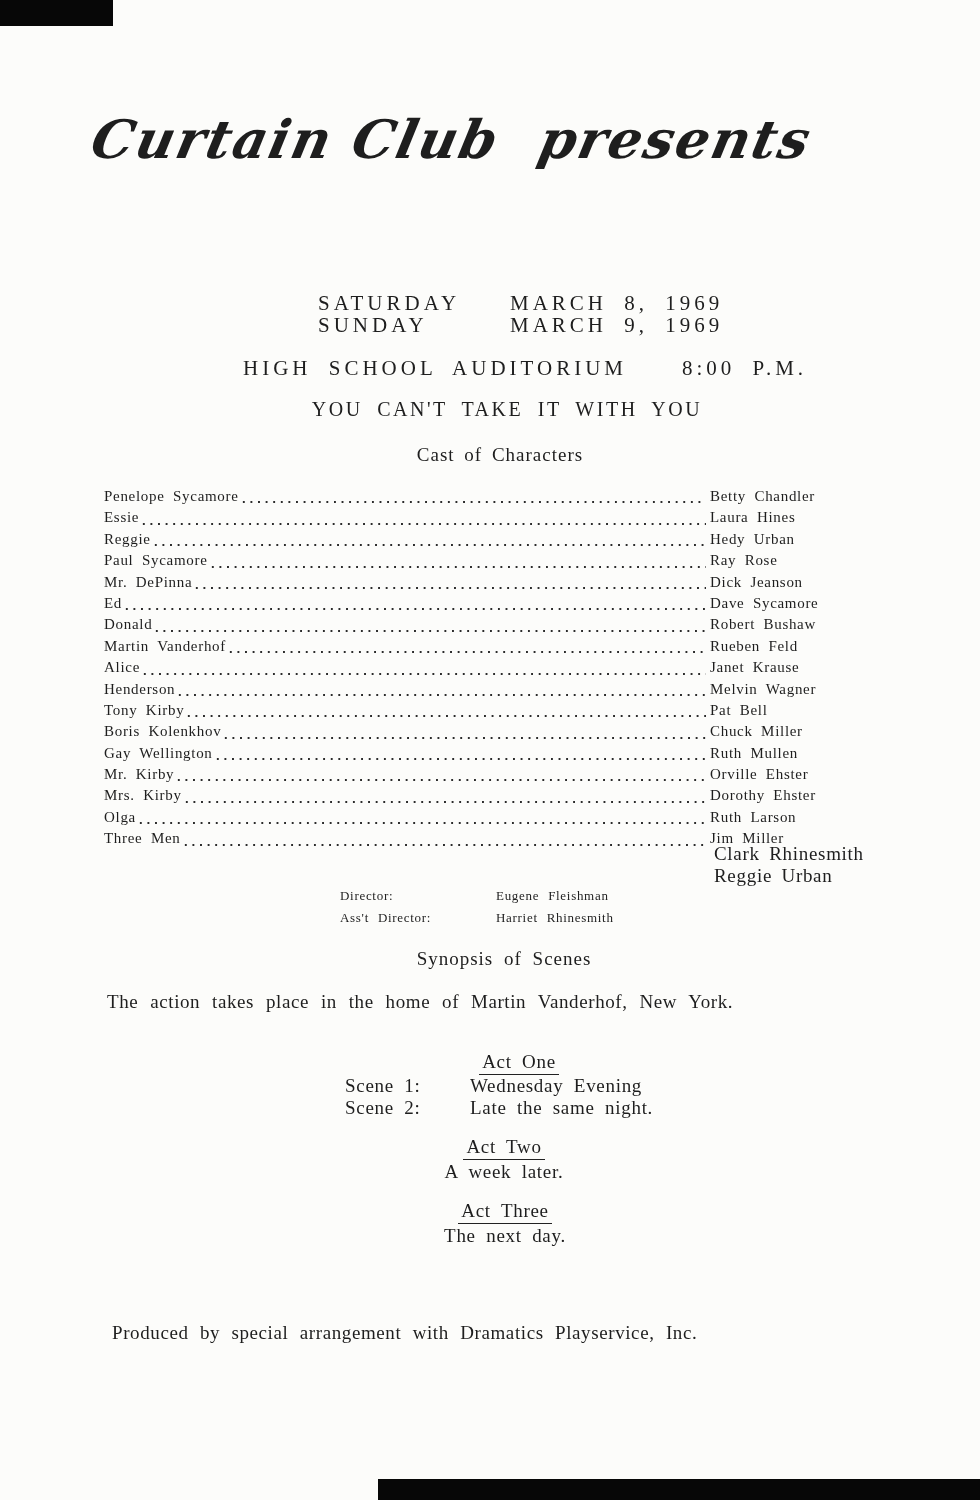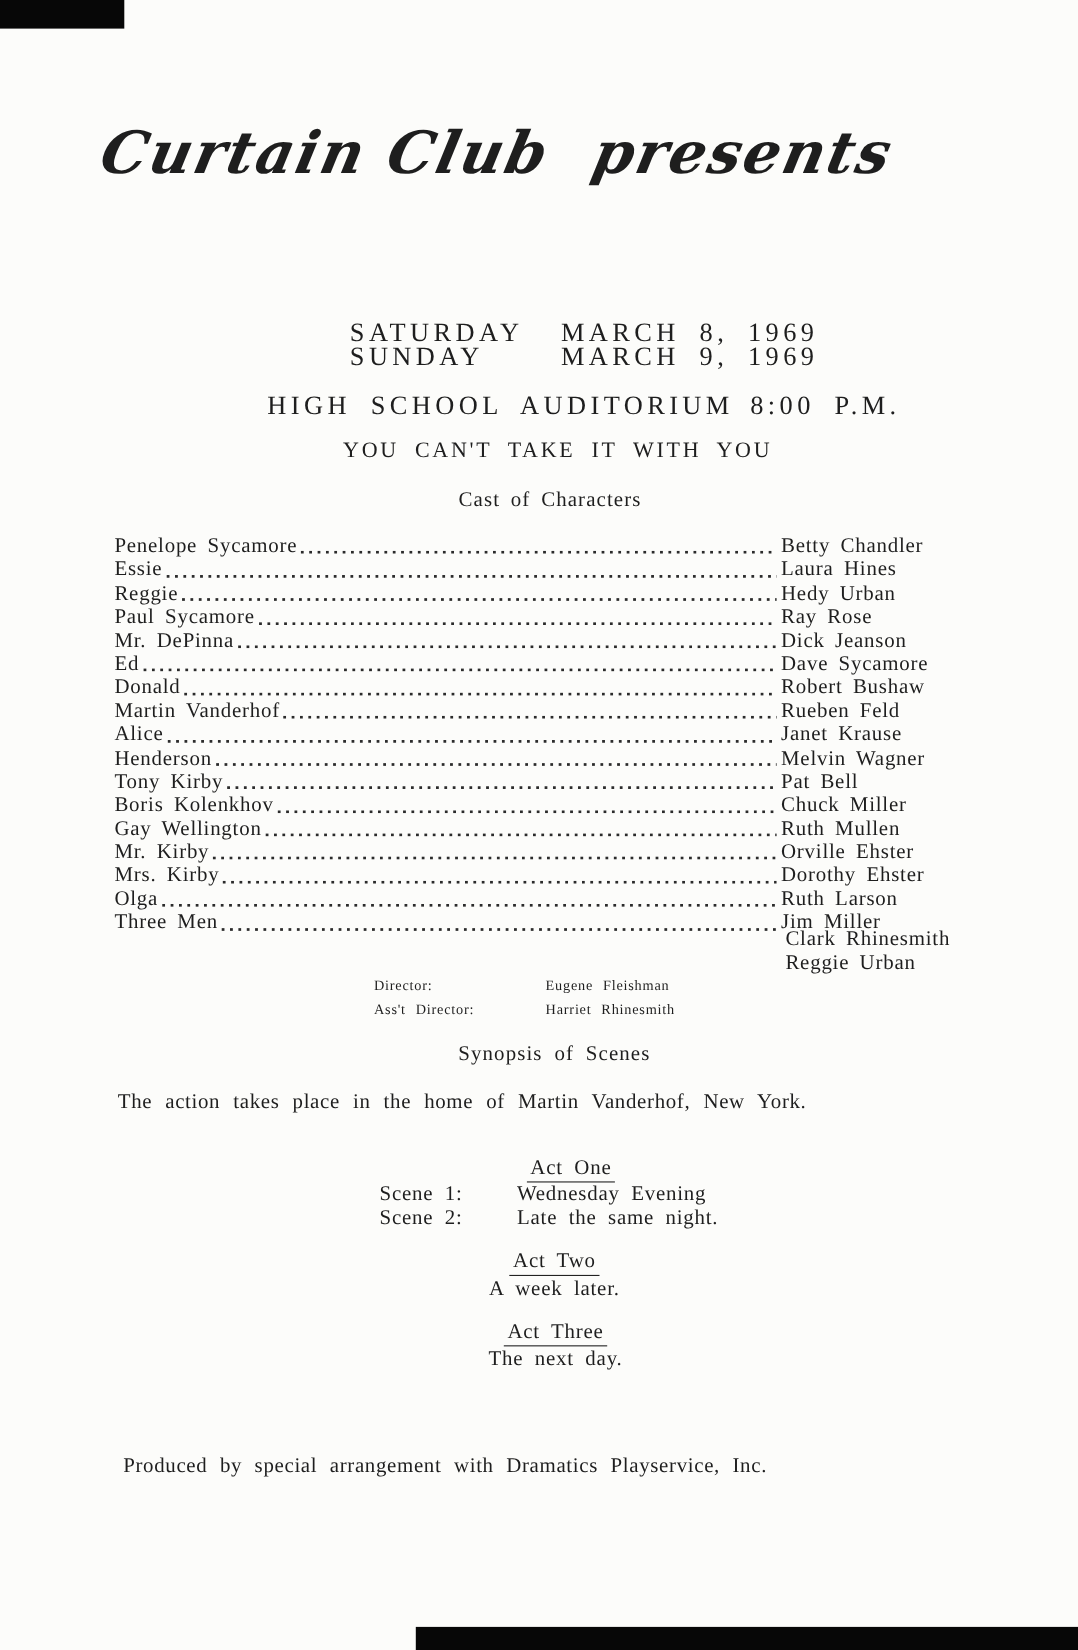--- a/index.html
+++ b/index.html
@@ -22,7 +22,7 @@
     transform:skewX(-12deg);transform-origin:left bottom;
   }
 
-  .tw{letter-spacing:4px;word-spacing:8px;font-size:24px;white-space:nowrap;}
+  .tw{letter-spacing:4px;word-spacing:8px;font-size:21px;white-space:nowrap;}
 
   .dates{position:absolute;left:318px;top:292px;line-height:22px;}
   .date-row{display:flex;}

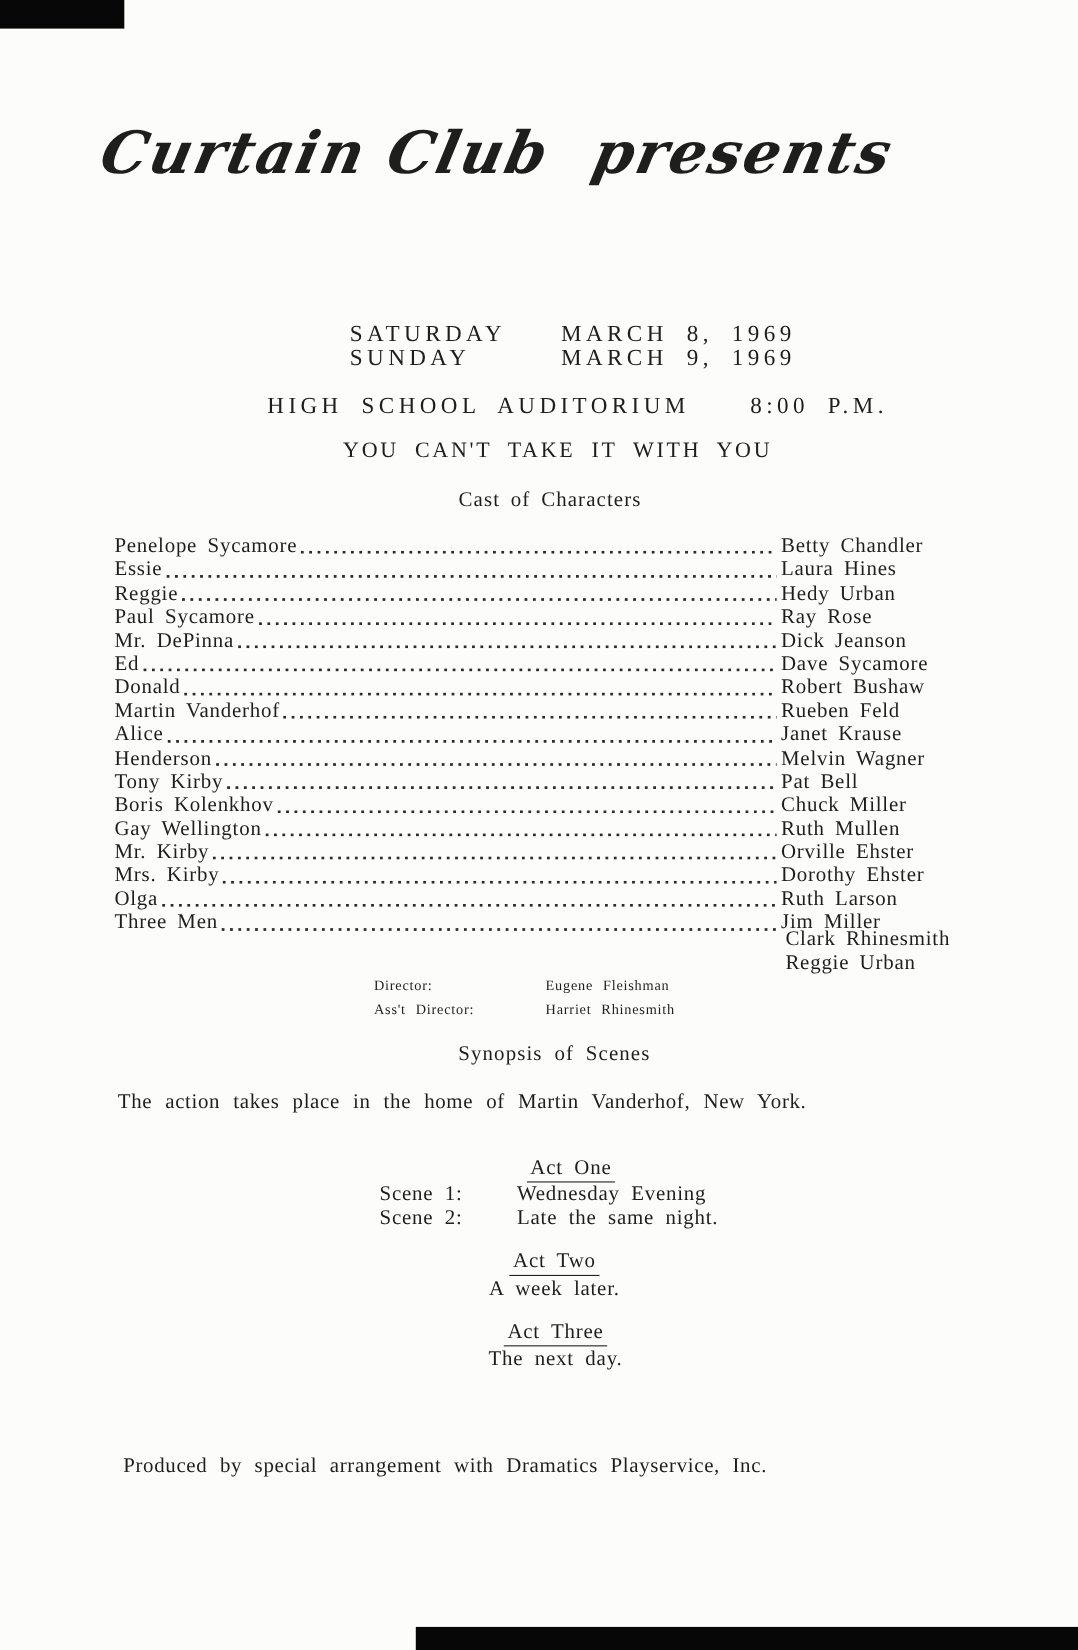--- a/index.html
+++ b/index.html
@@ -41,7 +41,7 @@
     font-size:19px;letter-spacing:1px;word-spacing:4px;
   }
 
-  .cast-list{position:absolute;left:104px;top:486px;width:786px;font-size:19px;letter-spacing:.7px;word-spacing:4px;}
+  .cast-list{position:absolute;left:104px;top:486px;width:786px;font-size:15px;letter-spacing:.7px;word-spacing:4px;}
   .cast-row{display:flex;height:21.4px;line-height:21.4px;}
   .char{white-space:nowrap;}
   .actor{width:180px;white-space:nowrap;}

